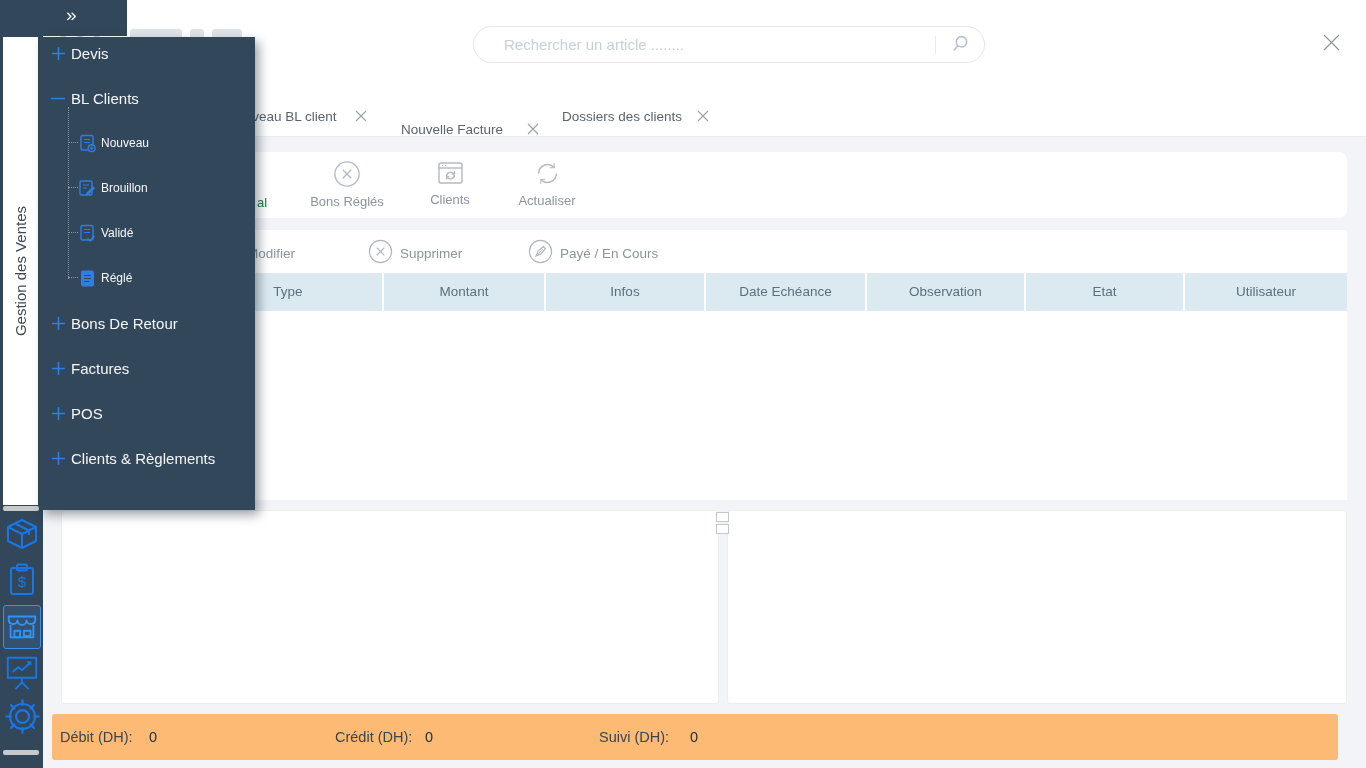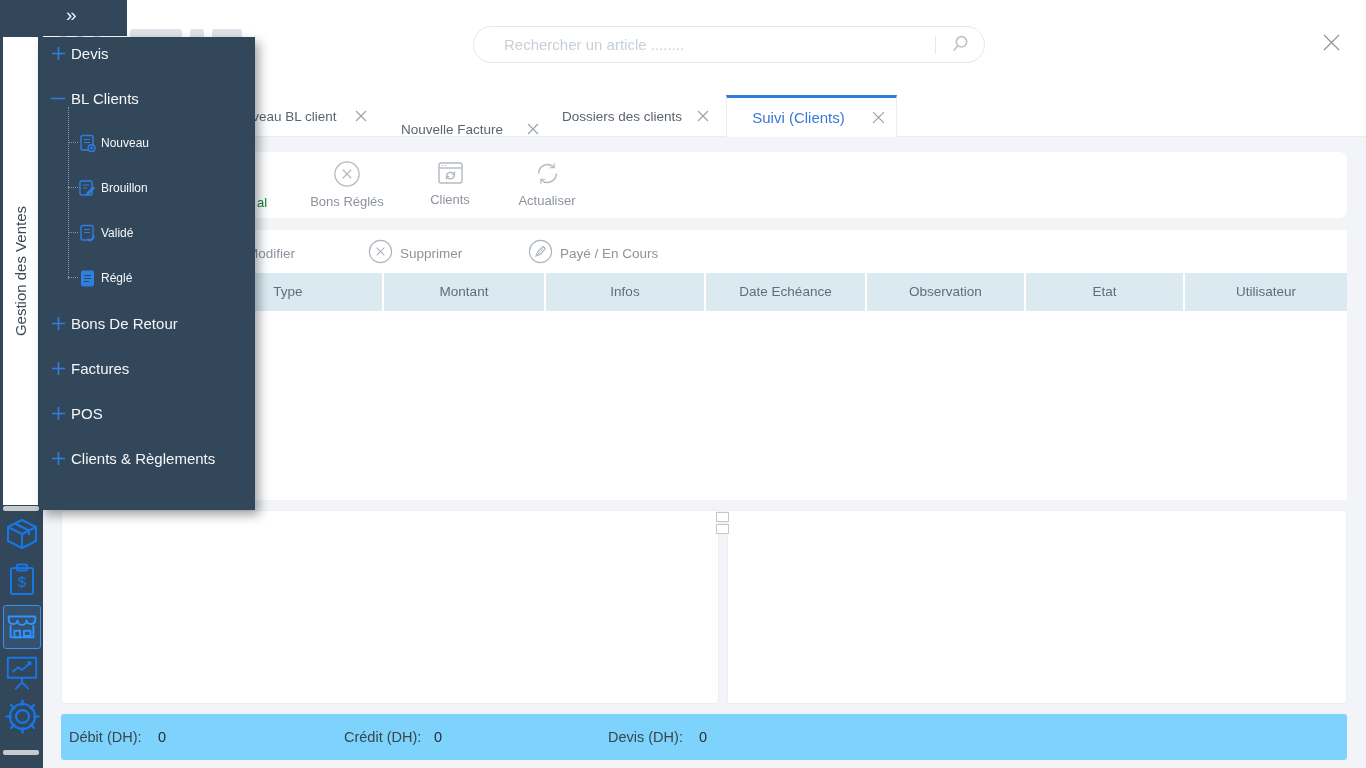--- a/index.html
+++ b/index.html
@@ -148,14 +148,6 @@
           </svg>
       </span>
     </div>
-    <div class="tab active" style="left:726px;width:171px;">
-      <span class="tab-label">Suivi (Clients)</span>
-      <span class="tab-x">
-        <svg width="13" height="13" viewBox="0 0 12 12" stroke="#9aa2a9" stroke-width="1.1">
-            <path d="M1 1l10 10M11 1 1 11"></path>
-          </svg>
-      </span>
-    </div>
   </div>
 
   <div class="main-bg"></div>

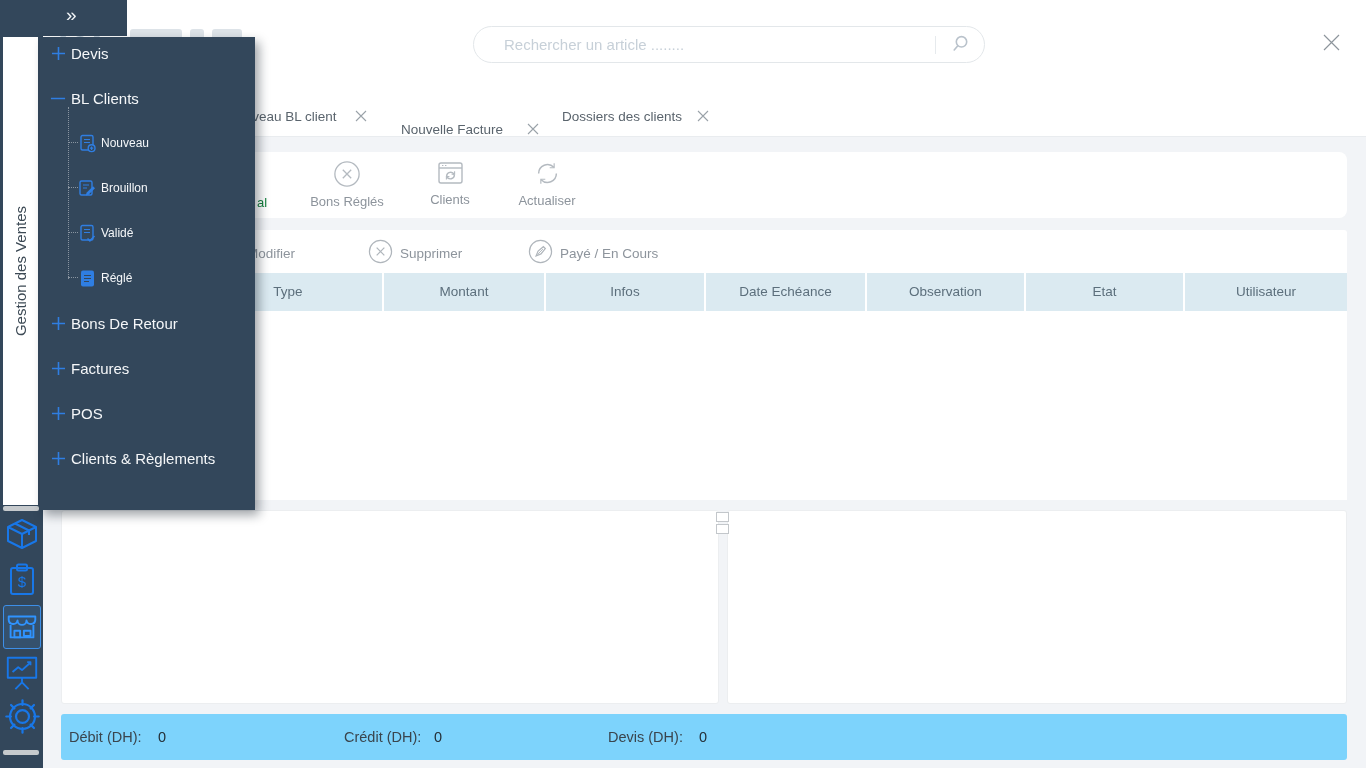--- a/index.html
+++ b/index.html
@@ -58,7 +58,7 @@
   .split-handle { position:absolute; left:716px; width:13px; height:10px; background:#fff; border:1px solid #c3c7cb; cursor:row-resize; }
 
   
-  .sumbar { position:absolute; left:61px; top:714px; width:1286px; height:46px; background:#7dd3fc; border-radius:3px; }
+  .sumbar { position:absolute; left:52px; top:714px; width:1286px; height:46px; background:#fdba74; border-radius:3px; }
   .sum-label { position:absolute; top:0; line-height:46px; font-size:14.5px; color:#3a454d; }
   .sum-value { position:absolute; top:0; line-height:46px; font-size:14.5px; color:#242f37; }
 

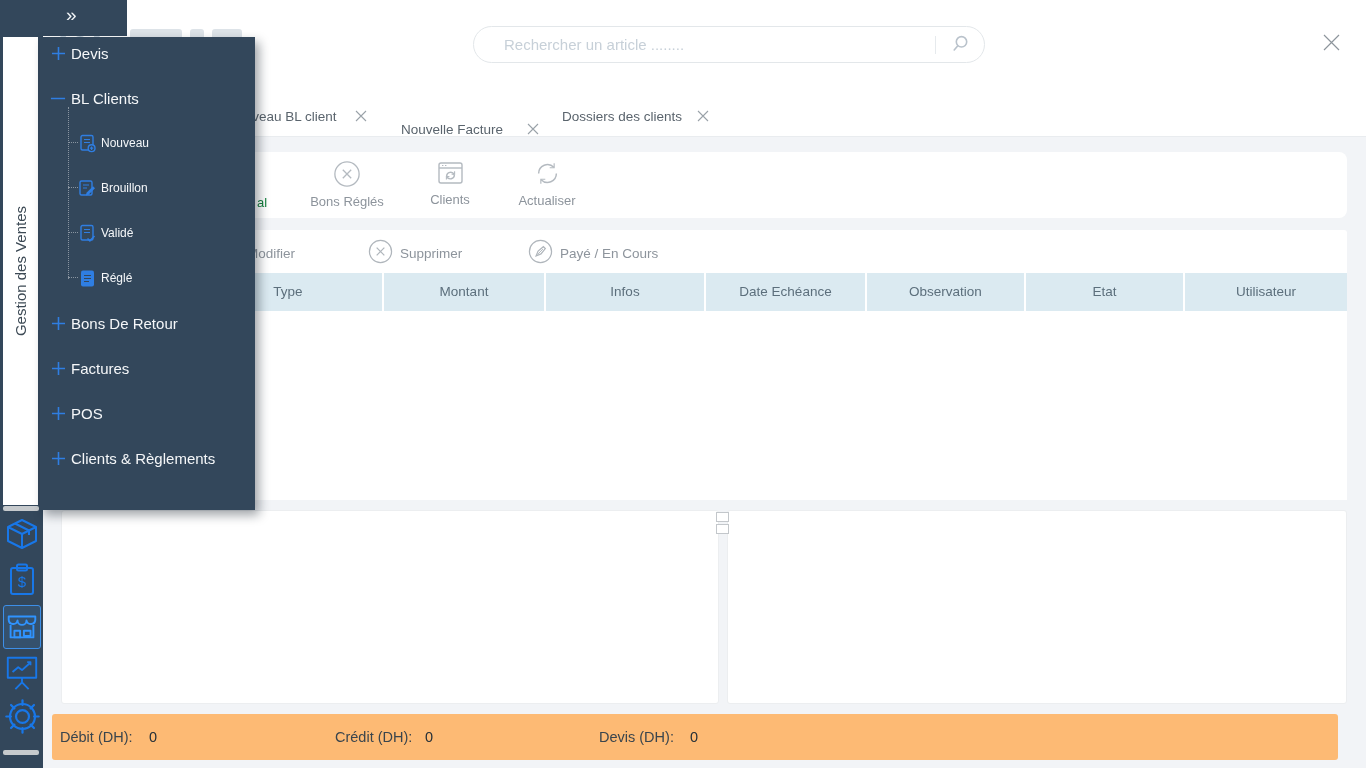--- a/index.html
+++ b/index.html
@@ -238,7 +238,7 @@
     <span class="sum-value" style="left:97px;">0</span>
     <span class="sum-label" style="left:283px;">Crédit (DH):</span>
     <span class="sum-value" style="left:373px;">0</span>
-    <span class="sum-label" style="left:547px;">Devis (DH):</span>
+    <span class="sum-label" style="left:547px;">Suivi (DH):</span>
     <span class="sum-value" style="left:638px;">0</span>
   </div>
 

